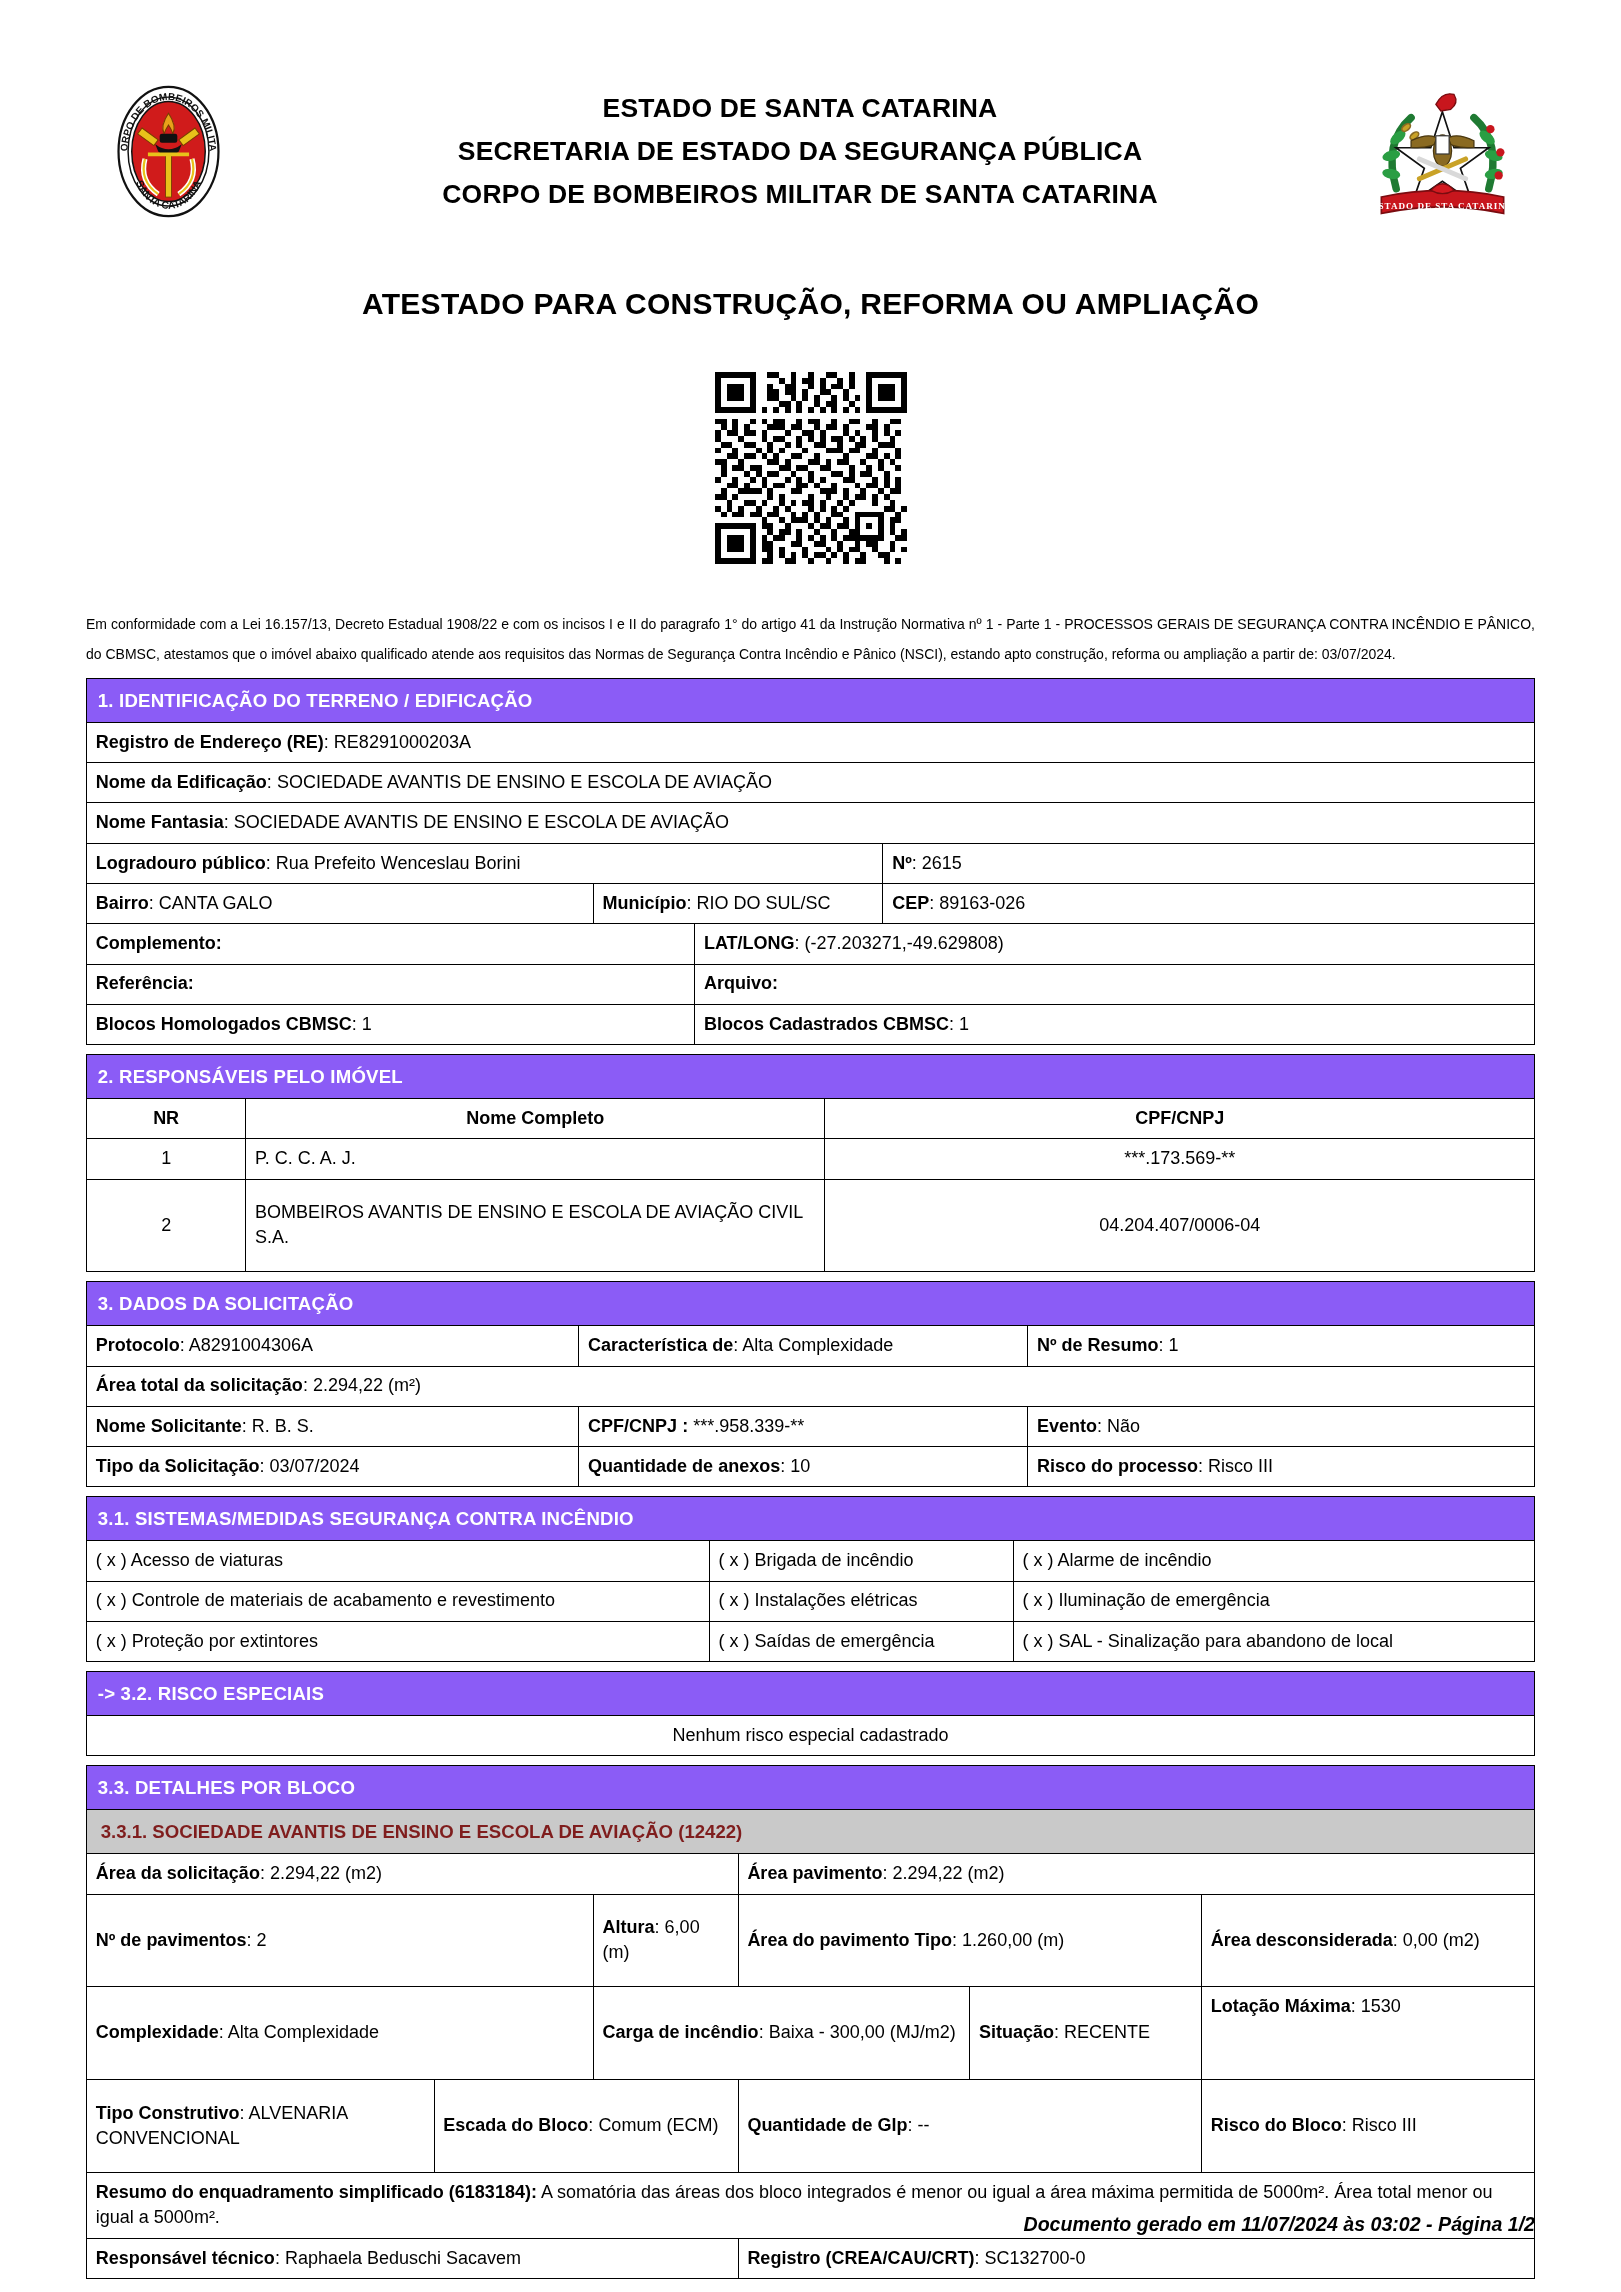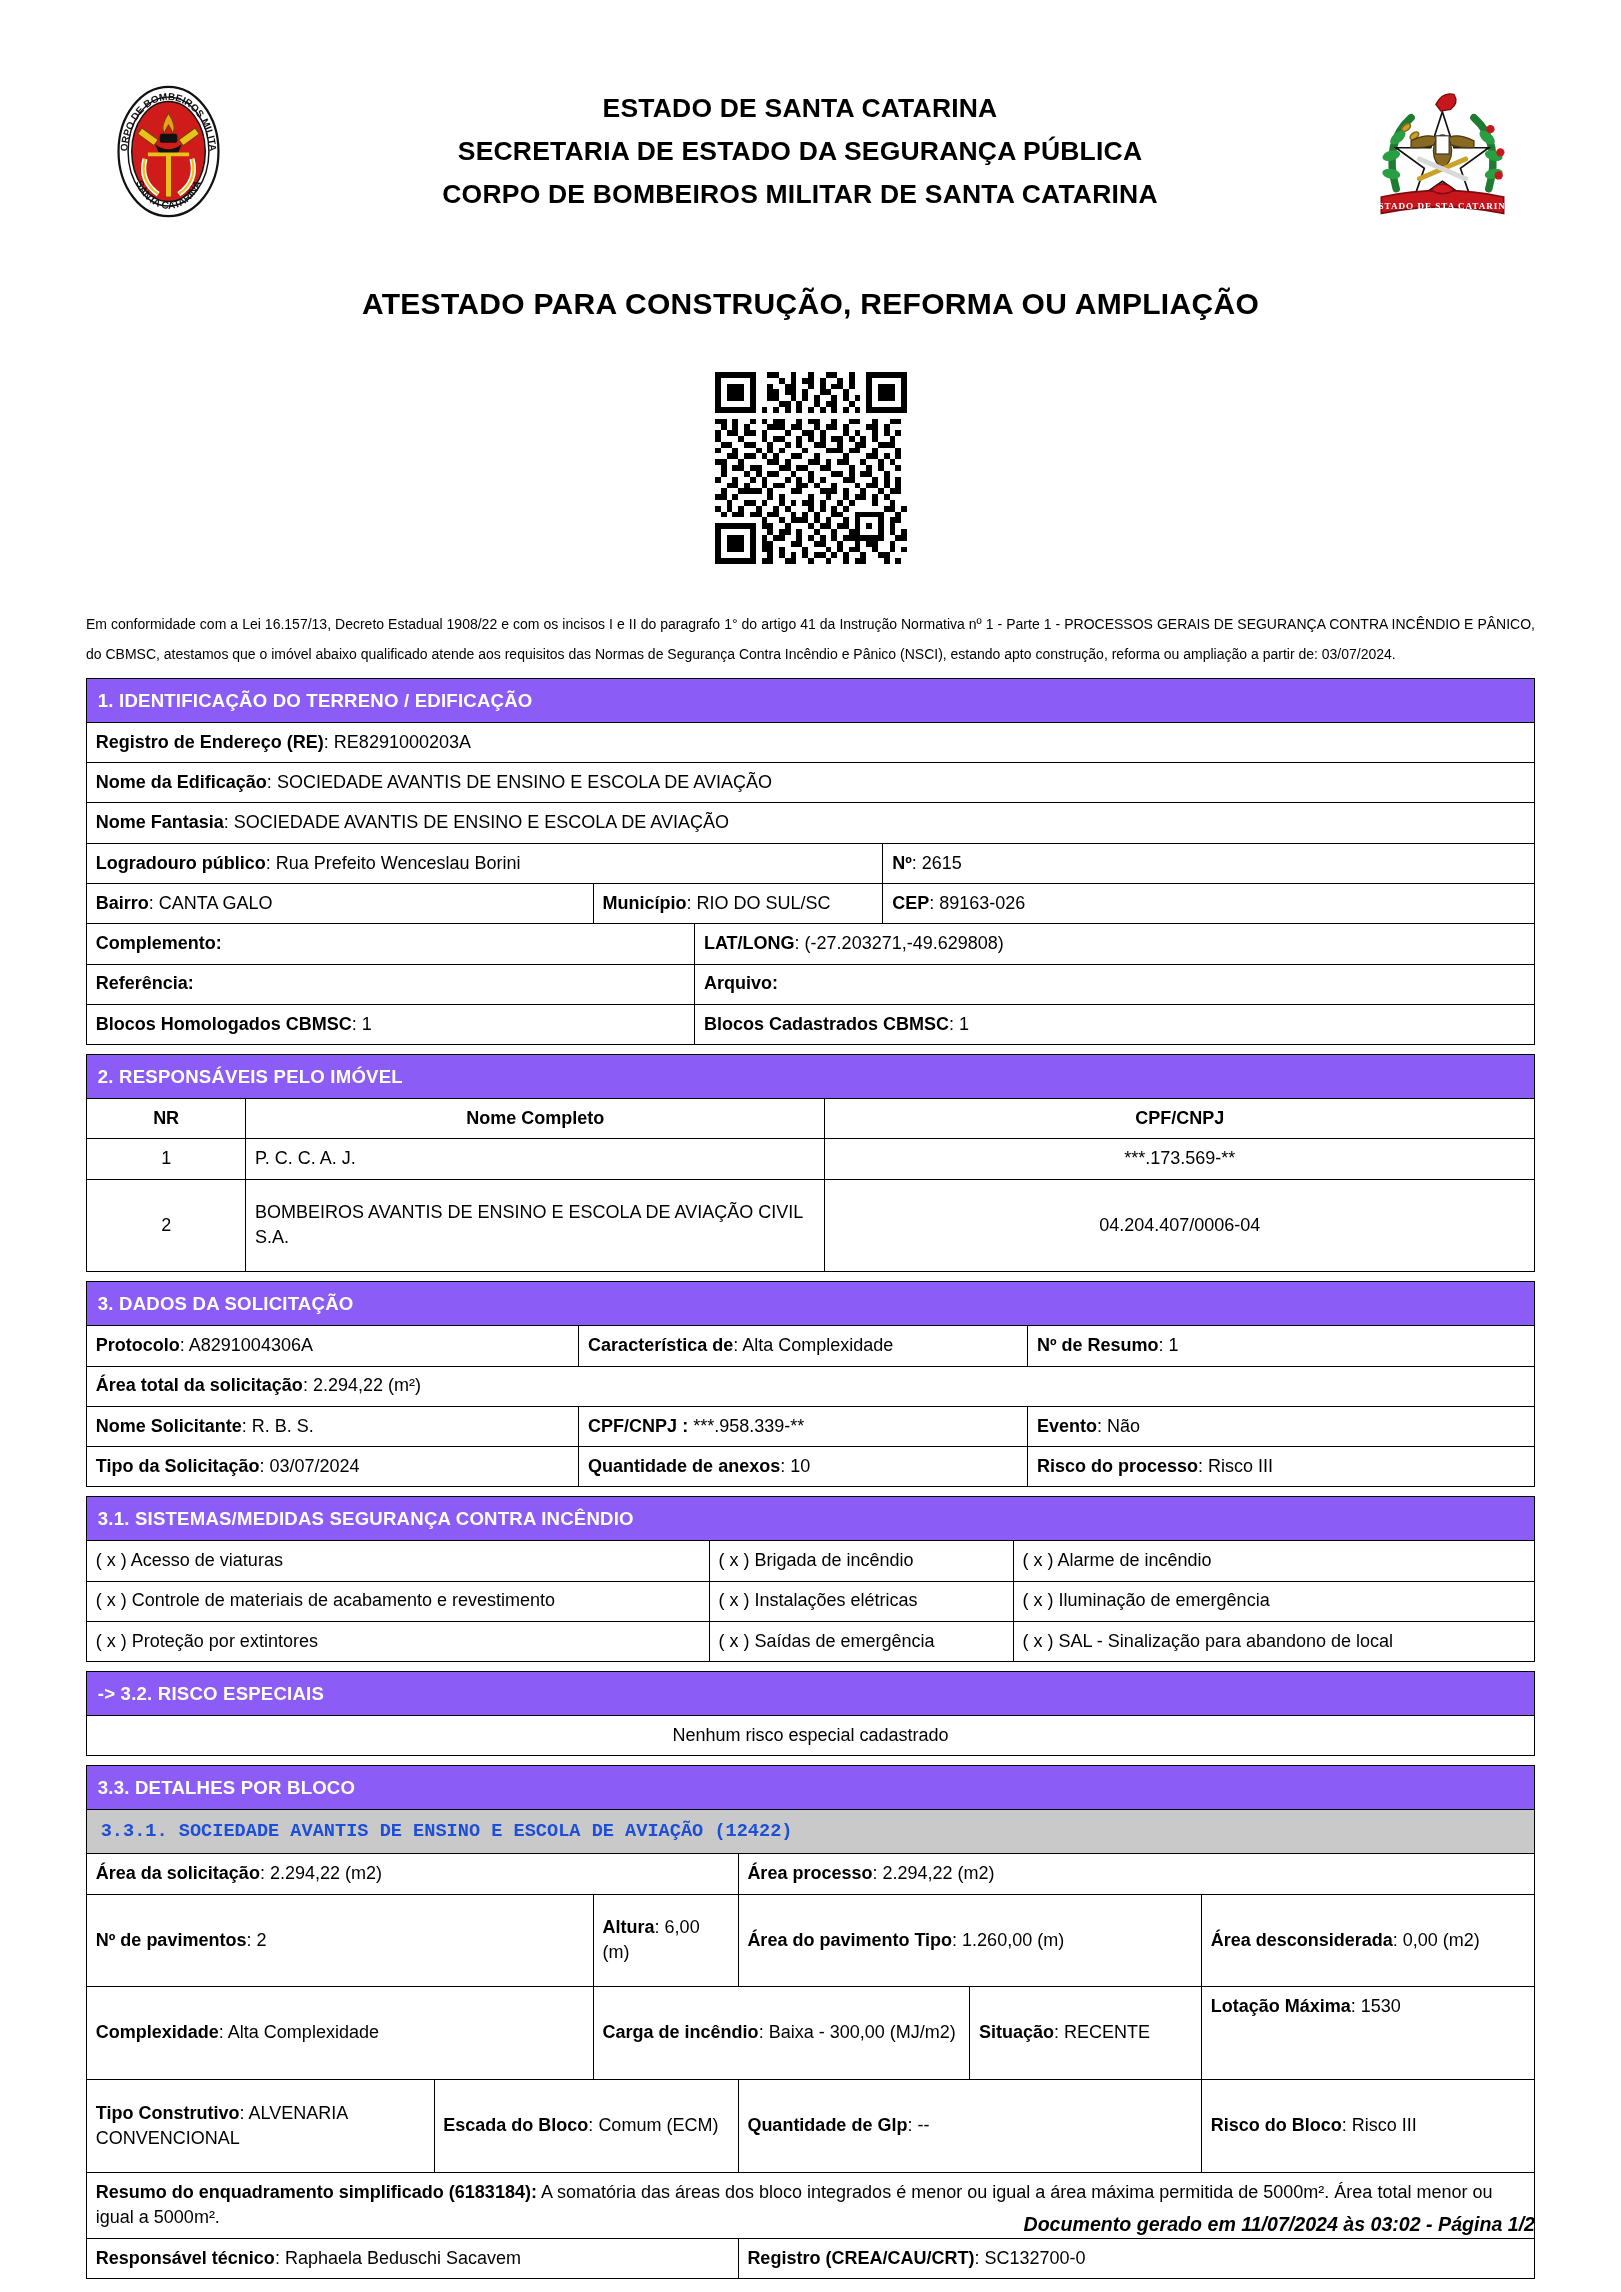--- a/index.html
+++ b/index.html
@@ -105,11 +105,10 @@
   }
   .sub-head td {
     background: #c9c9c9;
-    color: #1d4ed8;
+    color: #7f1d1d;
     font-weight: bold;
     font-size: 18.6px;
     padding: 8.8px 13.7px;
-    font-family: Liberation Mono, monospace;
   }
   .ctr { text-align: center; }
   .taller td { height: 78px; }

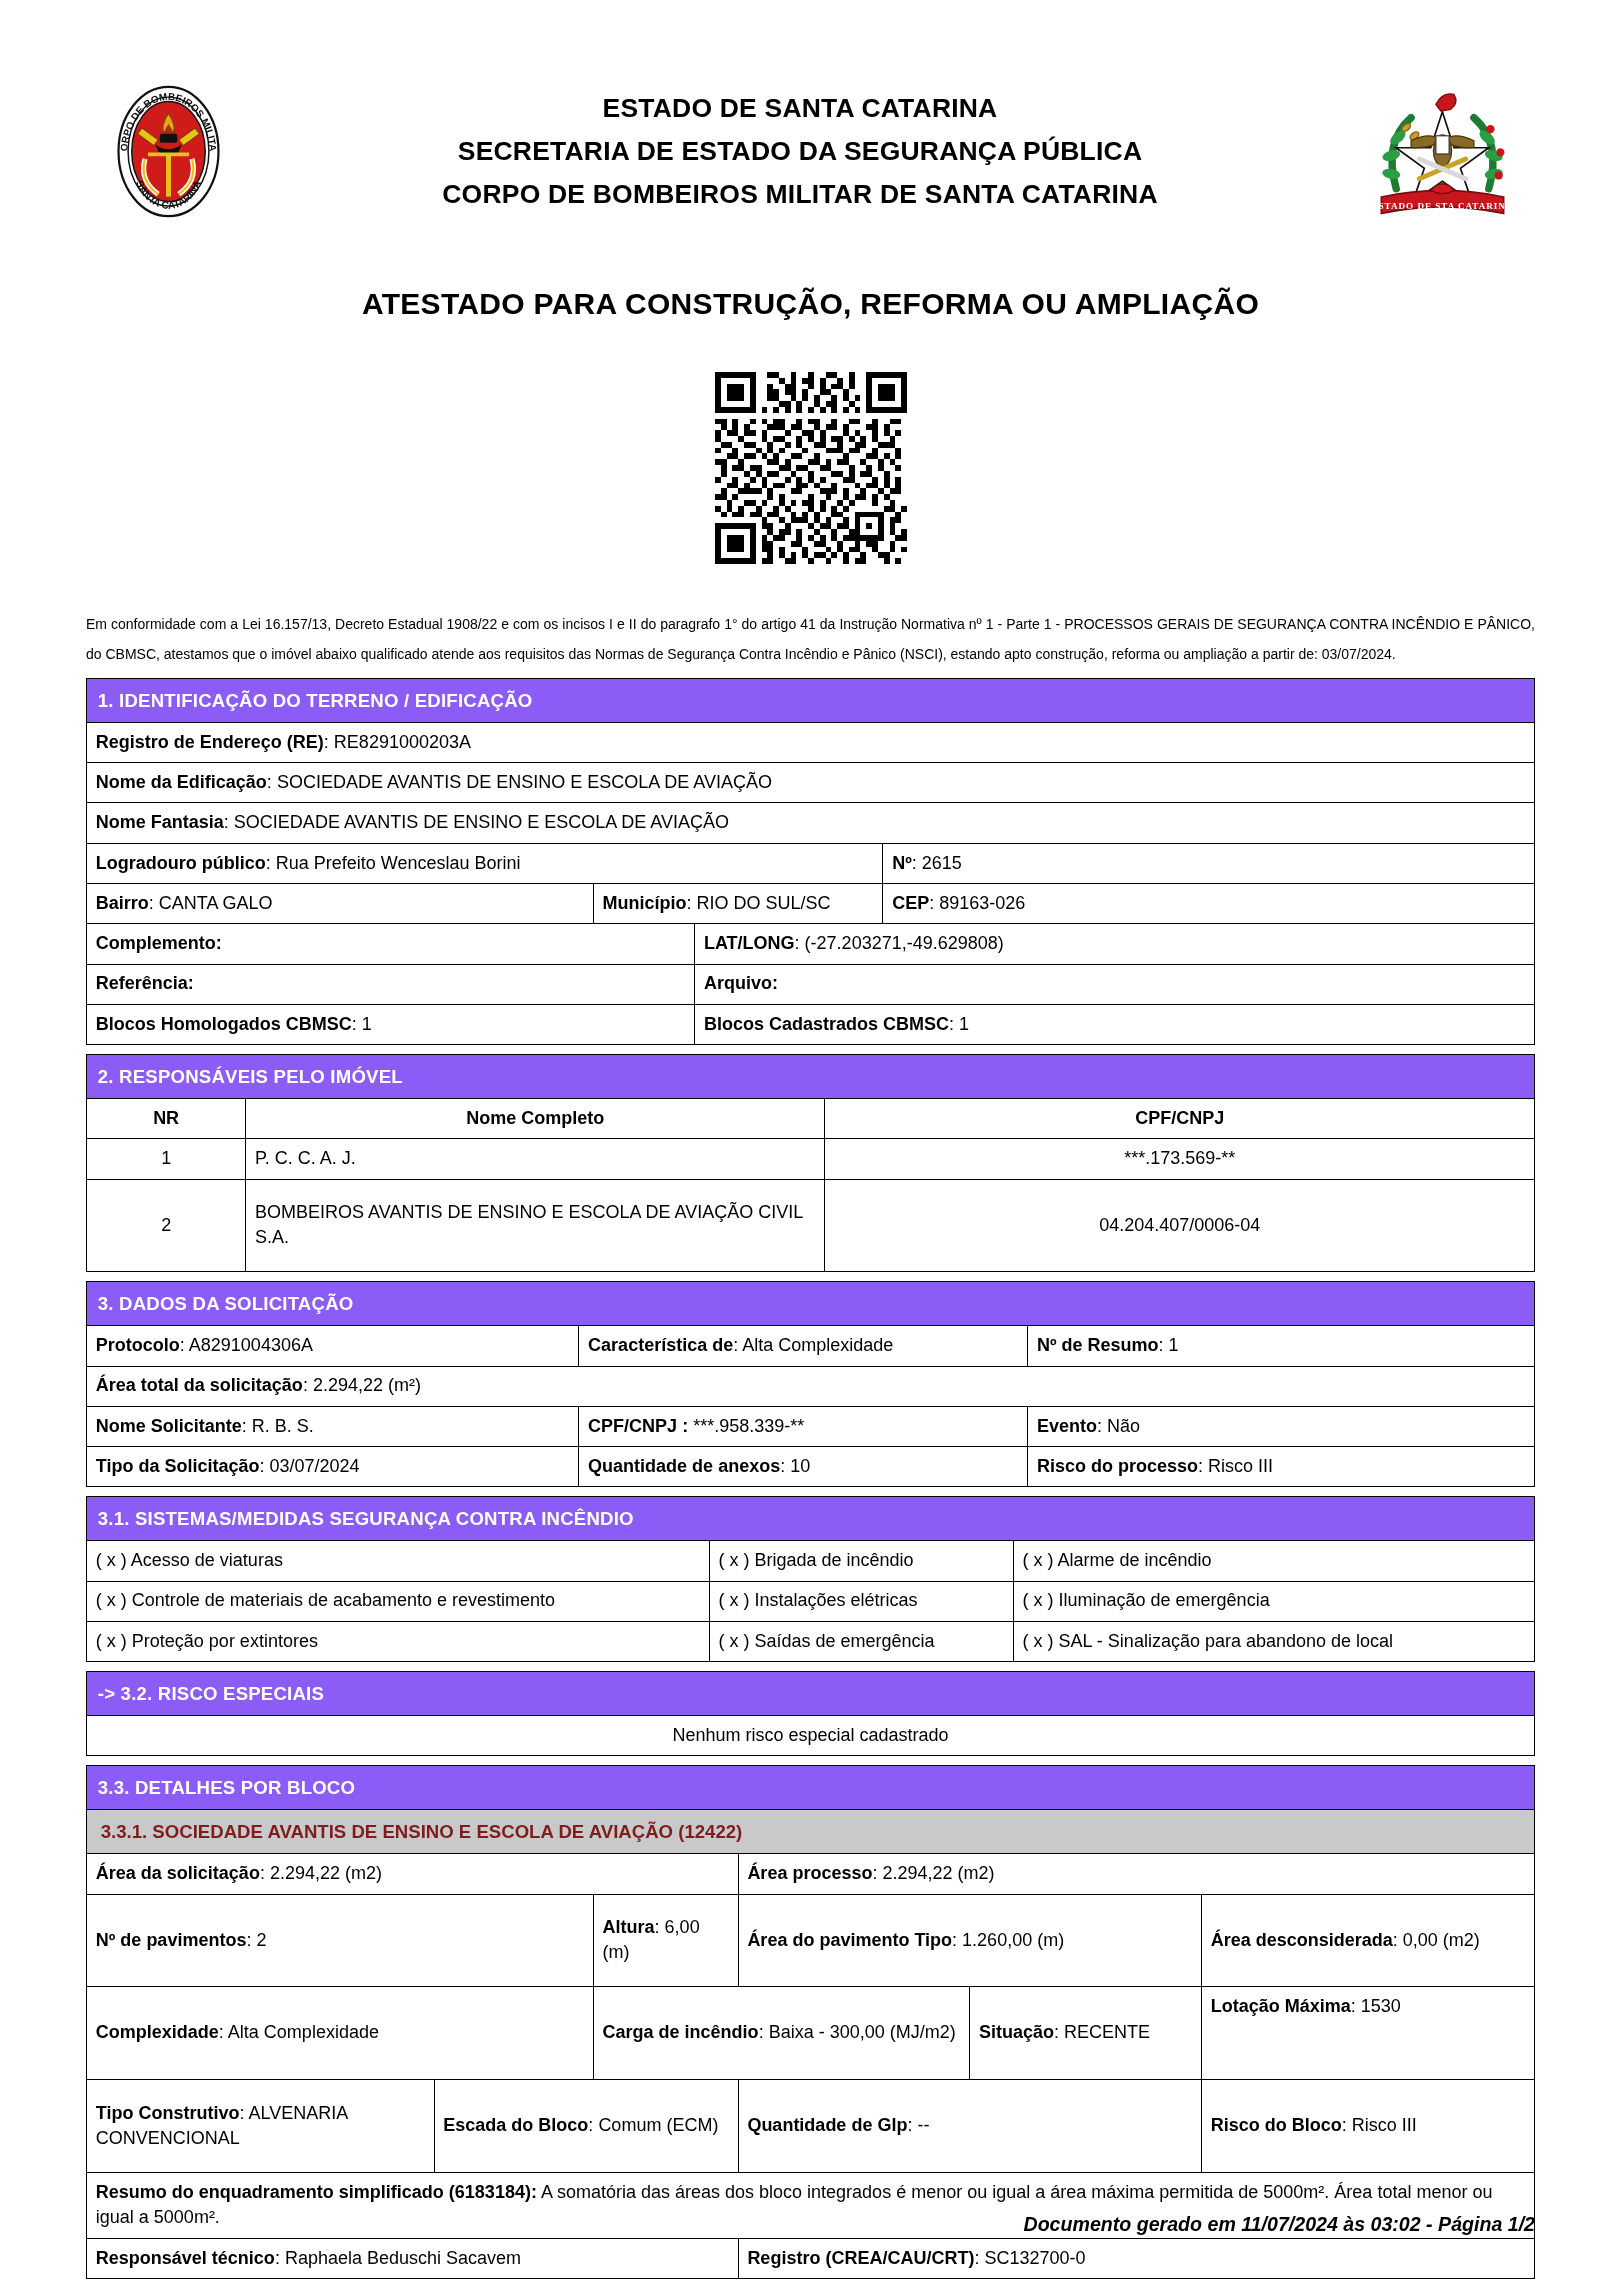--- a/index.html
+++ b/index.html
@@ -659,7 +659,7 @@
       </tr>
       <tr>
         <td colspan="3"><span class="lbl">Área da solicitação</span>: <span>2.294,22 (m2)</span></td>
-        <td colspan="3"><span class="lbl">Área processo</span>: <span>2.294,22 (m2)</span></td>
+        <td colspan="3"><span class="lbl">Área pavimento</span>: <span>2.294,22 (m2)</span></td>
       </tr>
       <tr class="taller">
         <td colspan="2"><span class="lbl">Nº de pavimentos</span>: <span>2</span></td>

